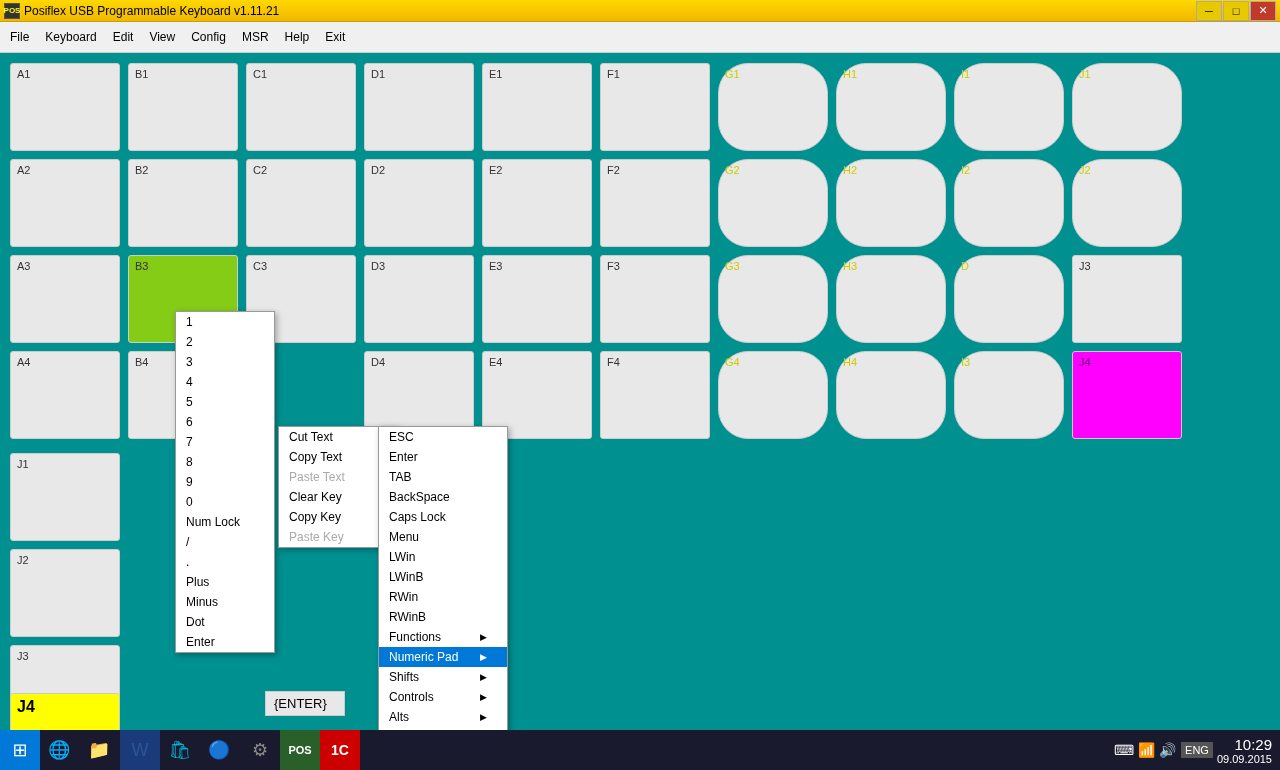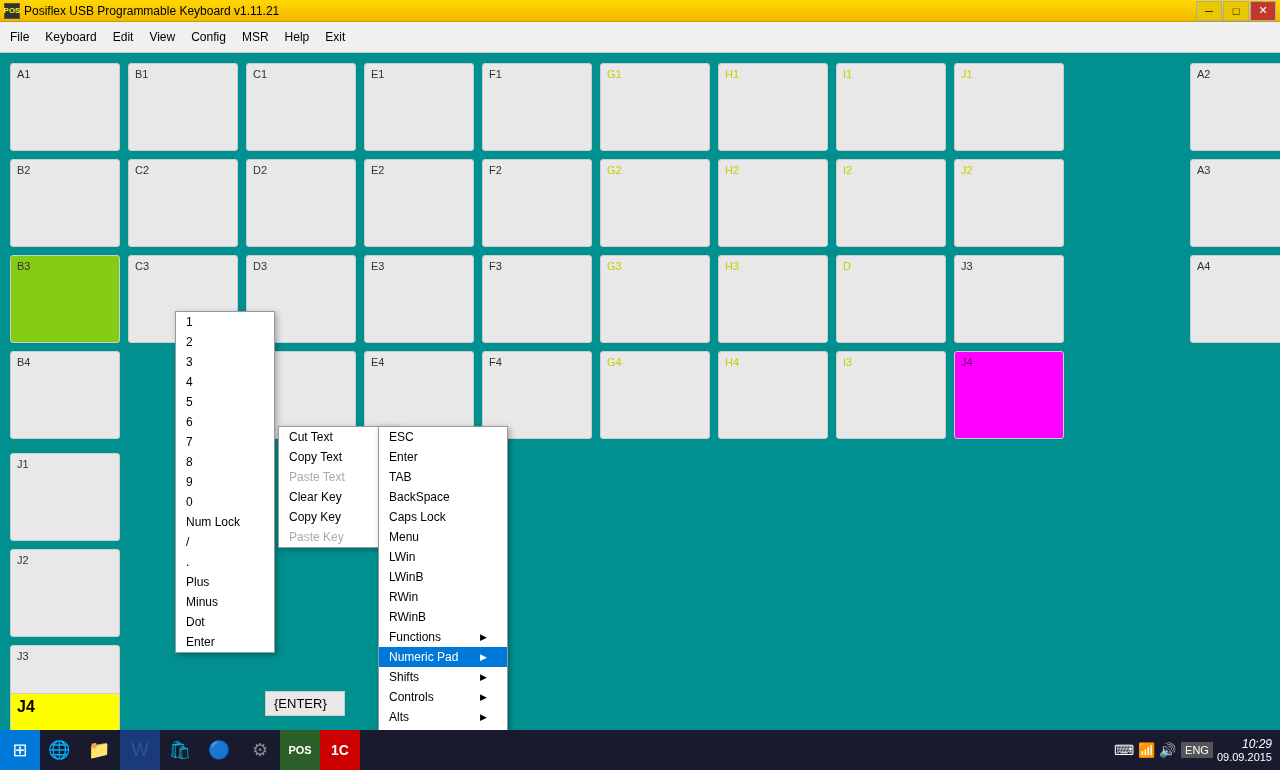--- a/index.html
+++ b/index.html
@@ -242,6 +242,9 @@
       </div>
     <div class="key-cell">
         <span class="key-label">C1</span>
+      </div>
+    <div class="key-cell">
+        <span class="key-label">D1</span>
       </div>
     <div class="key-cell">
         <span class="key-label">E1</span>

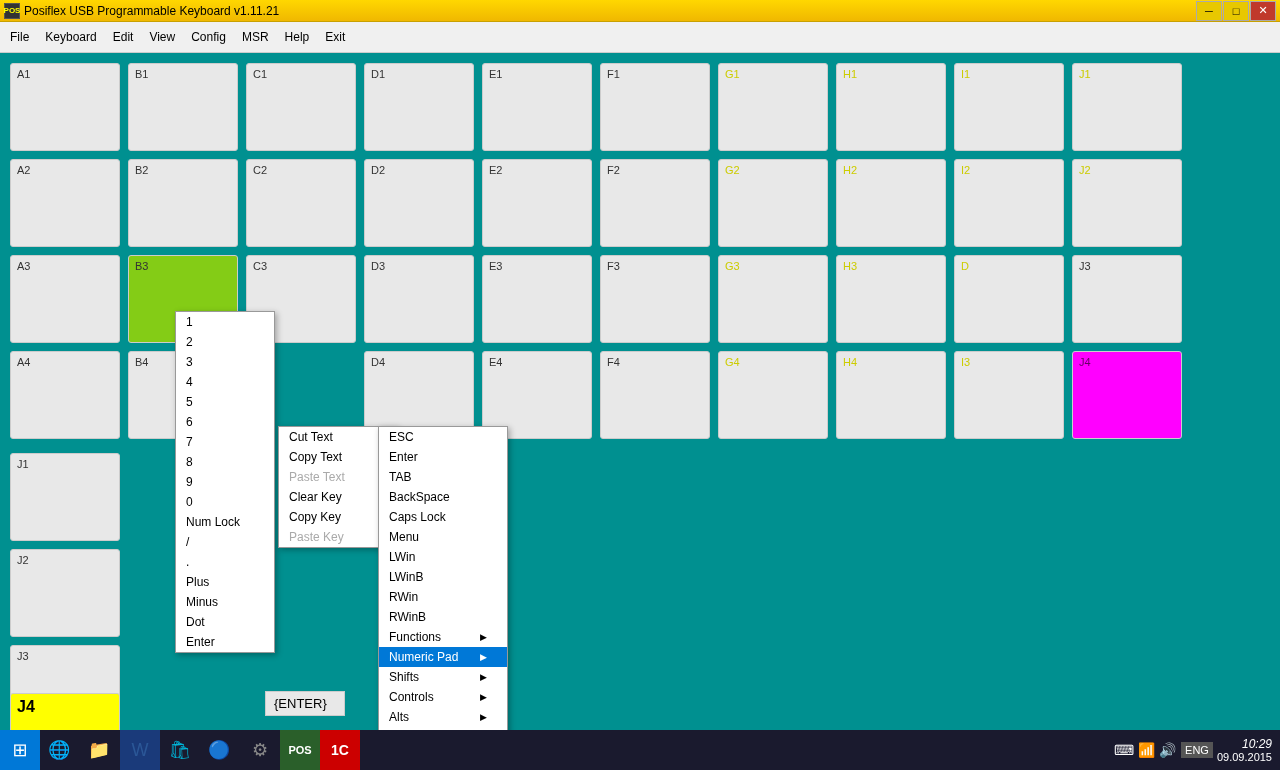--- a/index.html
+++ b/index.html
@@ -67,7 +67,7 @@
       position: relative;
       min-height: 80px;
     }
-    .key-cell.yellow-text { color: #cccc00; }
+    .key-cell.yellow-text { color: #cccc00; border-radius: 30px; }
     .key-cell.magenta-bg { background: #ff00ff; }
     .key-cell.yellow-bg { background: #ffff00; }
     

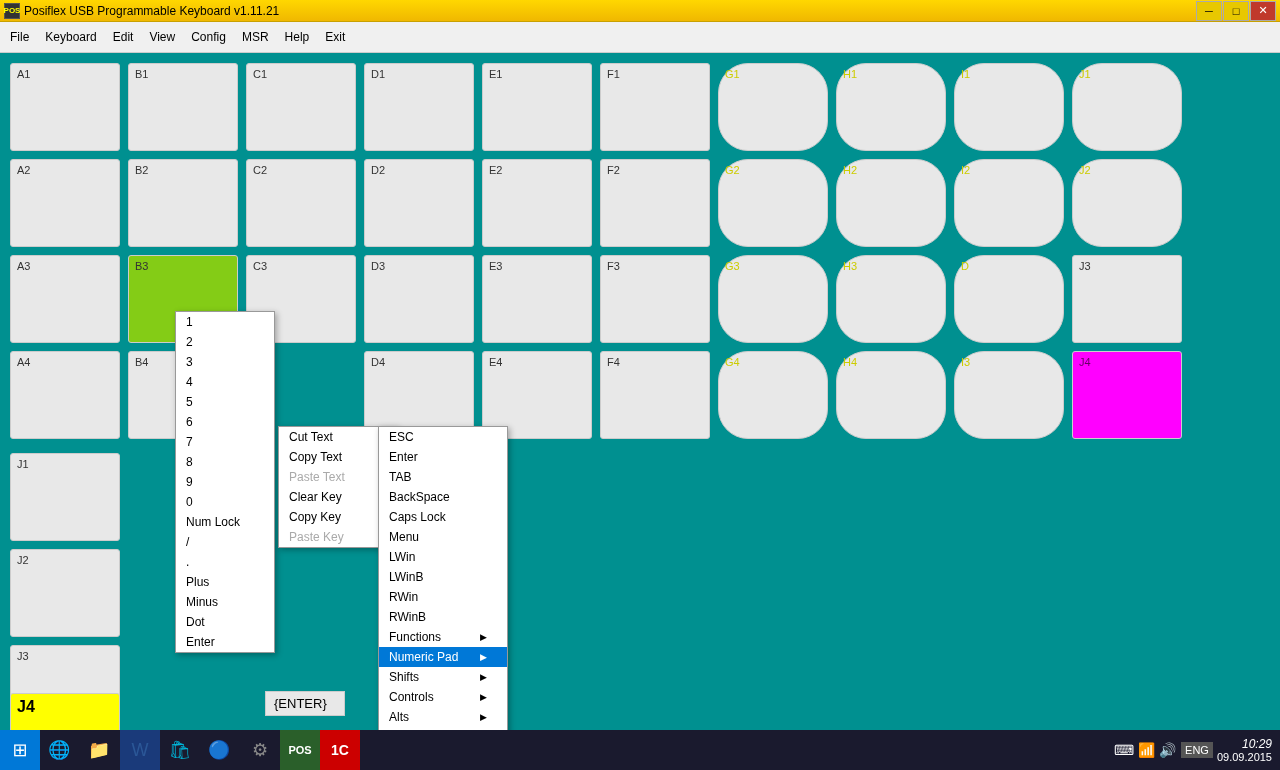--- a/index.html
+++ b/index.html
@@ -194,7 +194,7 @@
       color: white;
     }
     #taskbar-time { text-align: right; }
-    #taskbar-time .time { font-size: 12px; font-style: italic; }
+    #taskbar-time .time { font-size: 15px; }
     #taskbar-time .date { font-size: 11px; }
 
     .key-label { font-size: 11px; }

